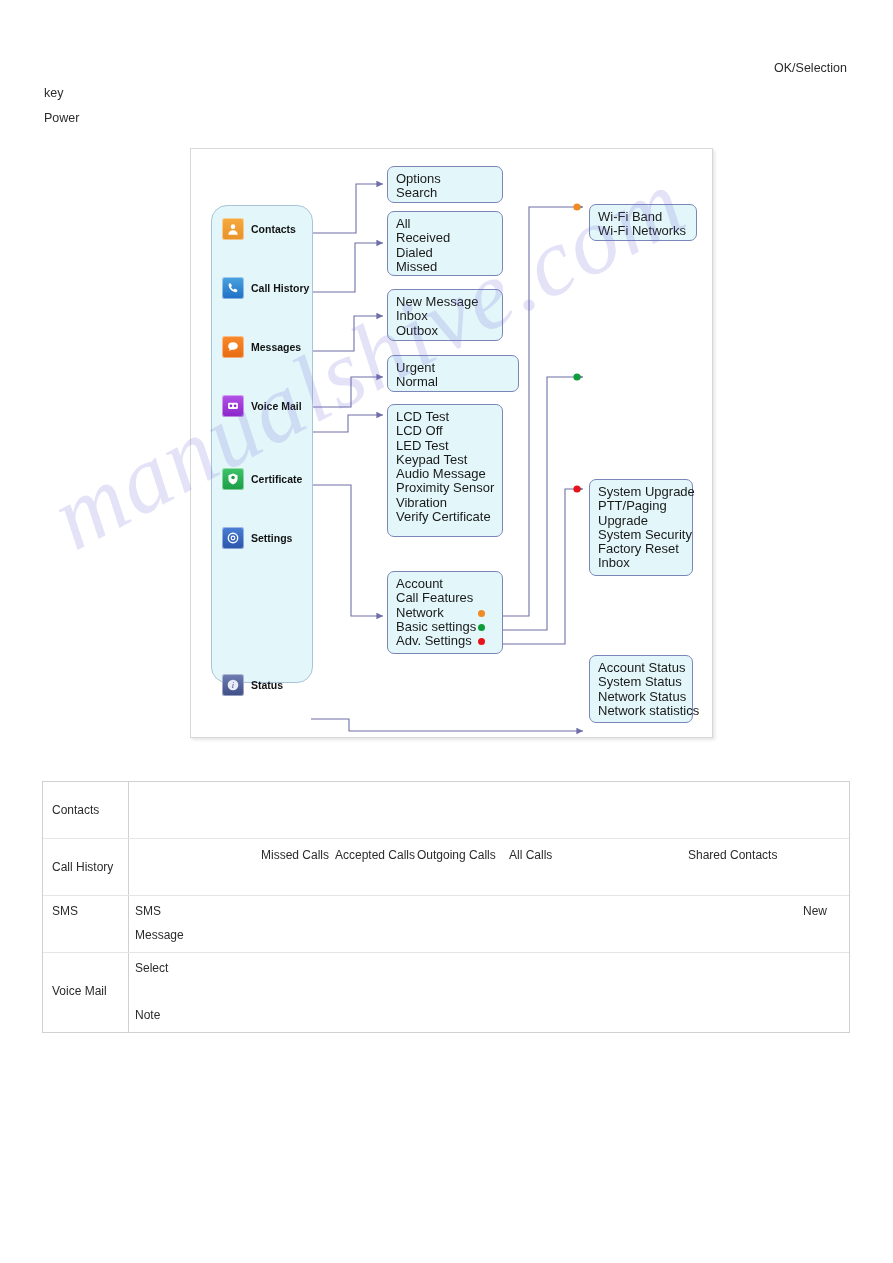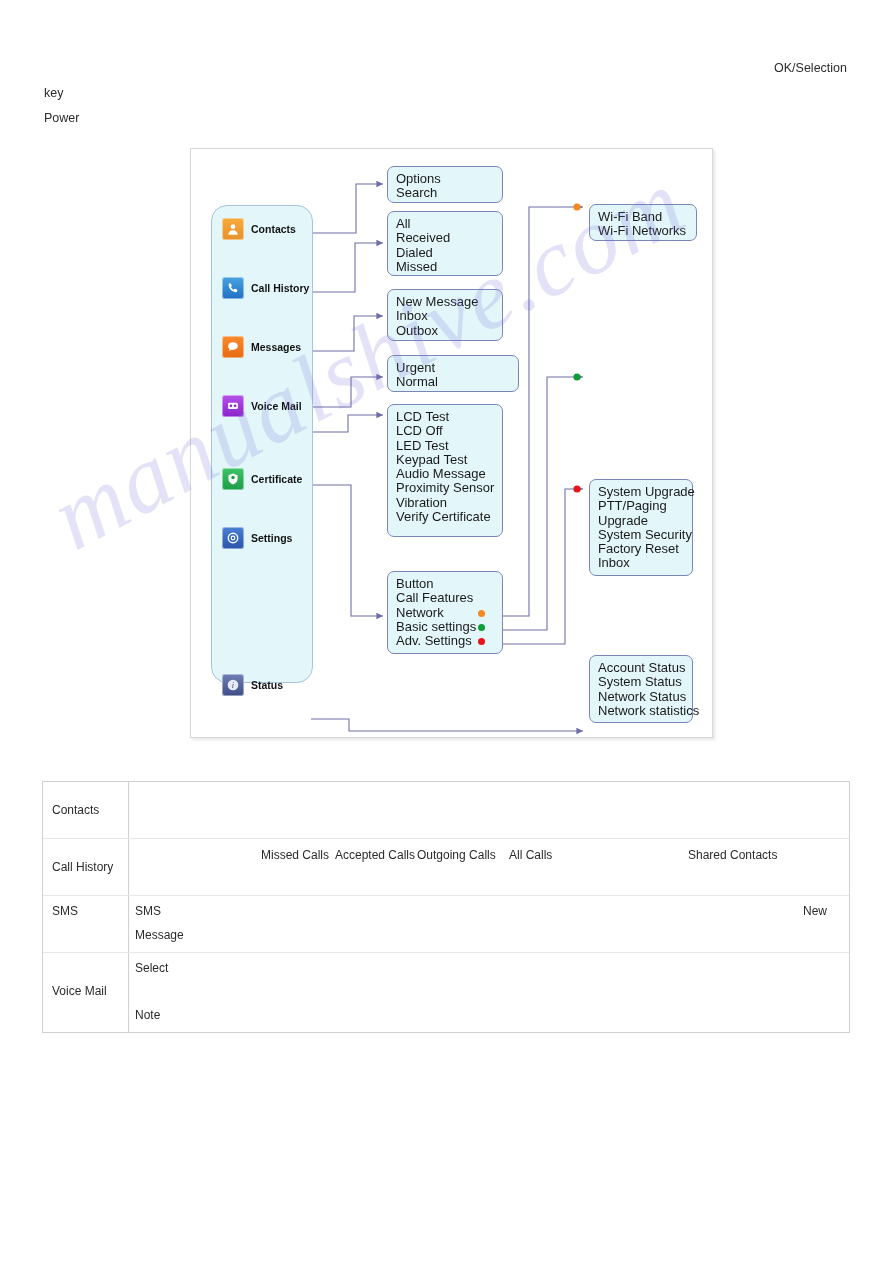--- a/index.html
+++ b/index.html
@@ -313,7 +313,7 @@
 
   <div class="sub-box" style="left:196px; top:422px; width:116px; height:83px;">
     <div class="row">
-      <span>Button</span>
+      <span>Account</span>
     </div>
     <div class="row">
       <span>Call Features</span>

